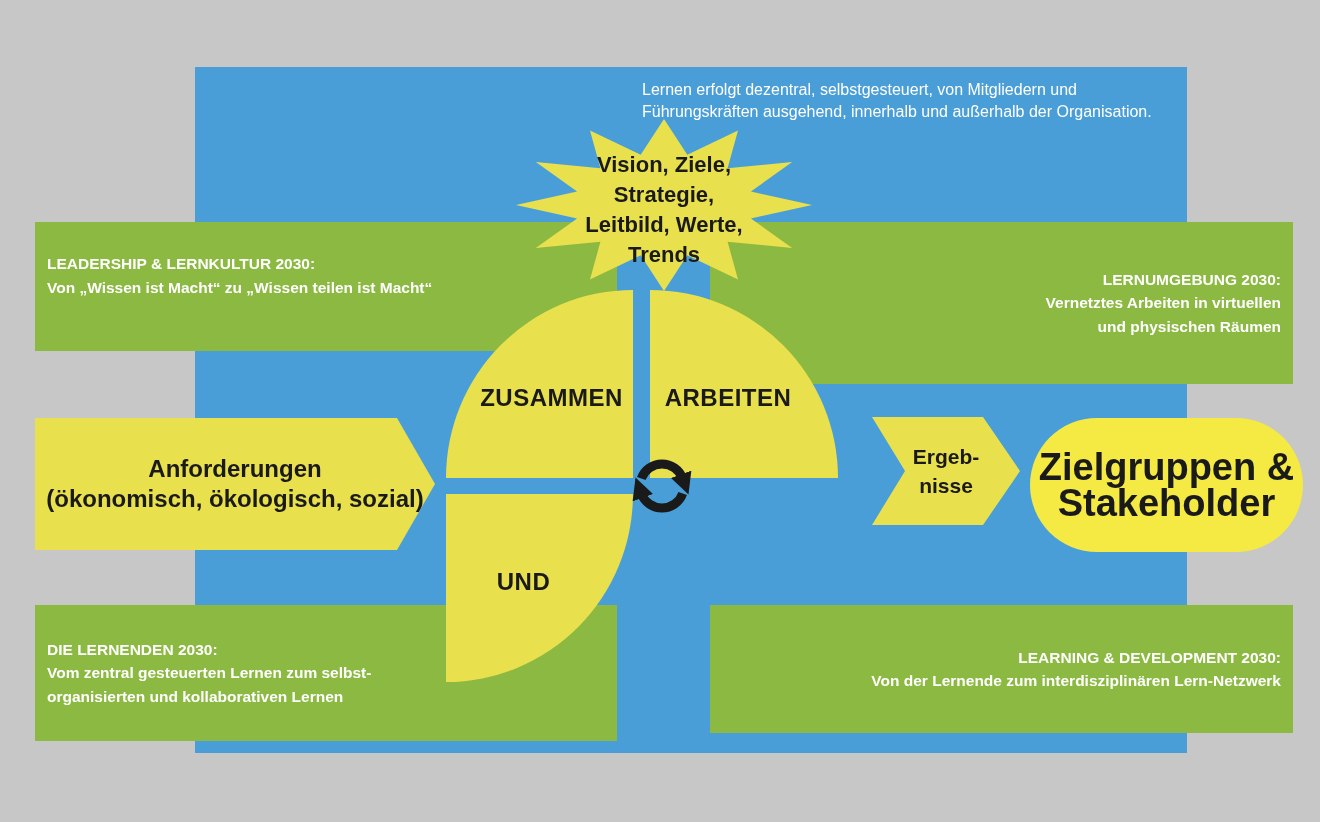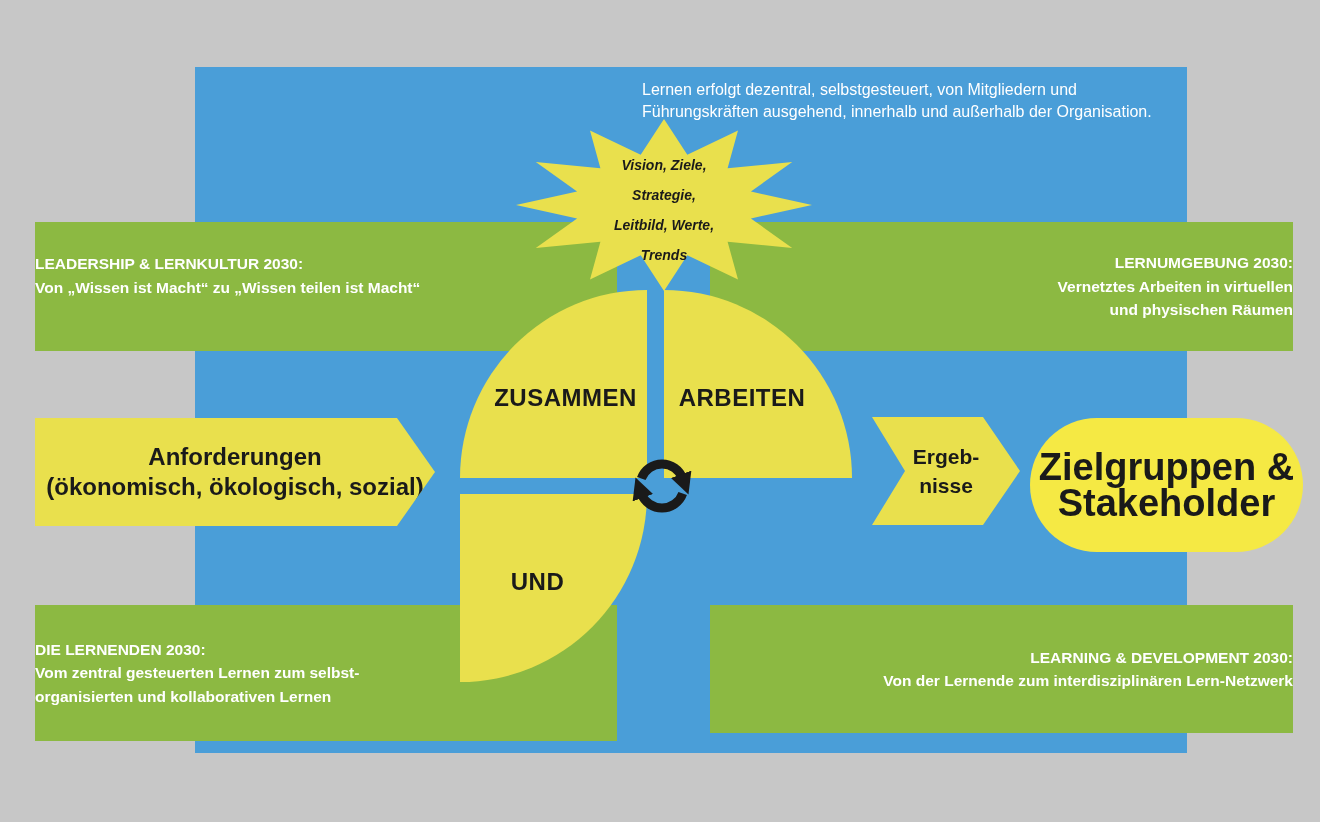--- a/index.html
+++ b/index.html
@@ -30,7 +30,7 @@
   .starburst-svg{position:absolute;left:514px;top:117px;}
   .starburst-label{position:absolute;left:514px;top:117px;width:300px;height:176px;box-sizing:border-box;
                    padding-top:10px;display:flex;align-items:center;justify-content:center;text-align:center;
-                   font-size:14px;line-height:30px;font-weight:bold;color:var(--text-dark);white-space:pre-line;font-style:italic;}
+                   font-size:22px;line-height:30px;font-weight:bold;color:var(--text-dark);white-space:pre-line;}
 
   .circle-grid{position:absolute;left:460px;top:290px;width:392px;height:392px;display:grid;
                grid-template-columns:187px 188px;grid-template-rows:188px 188px;column-gap:17px;row-gap:16px;}

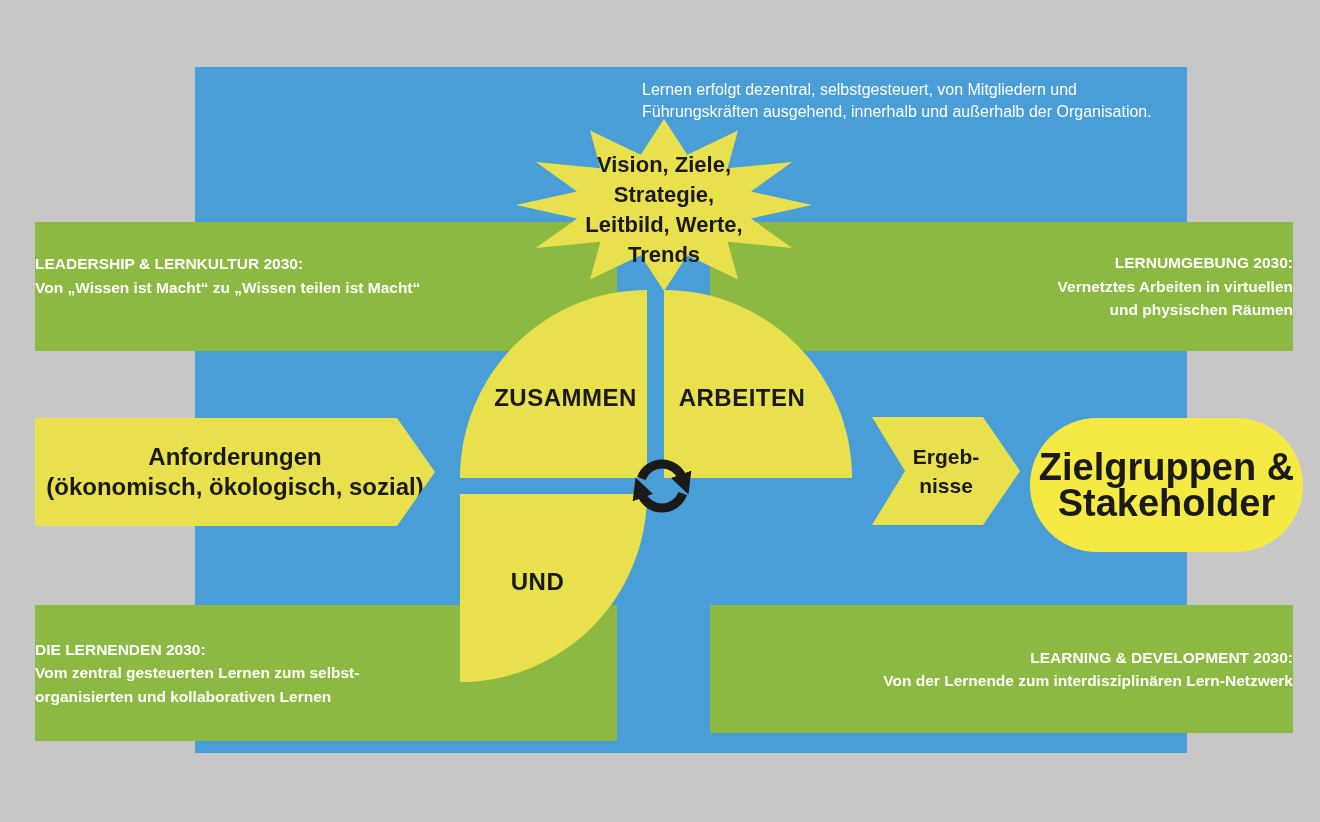--- a/index.html
+++ b/index.html
@@ -20,7 +20,7 @@
 
   .bar{position:absolute;background:var(--bar-green);color:var(--text-light);box-sizing:border-box;
        display:flex;flex-direction:column;justify-content:center;font-size:15.5px;font-weight:bold;
-       line-height:23.5px;padding:0 0;}
+       line-height:23.5px;padding:0 12px;}
   .bar-text{white-space:pre-line;}
   .bar-tl{left:35px;top:222px;width:582px;height:129px;text-align:left;padding-bottom:22px;}
   .bar-tr{left:710px;top:222px;width:583px;height:129px;text-align:right;}

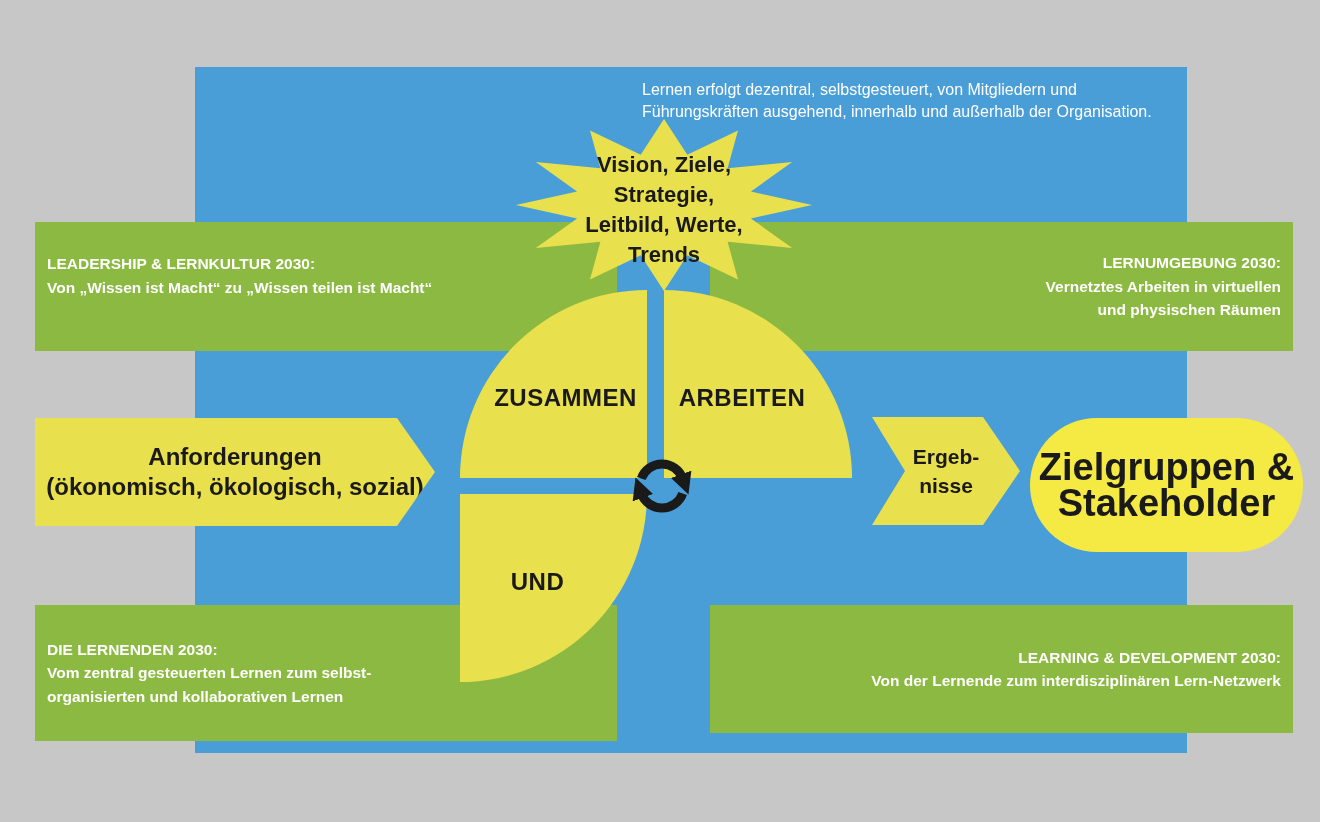--- a/index.html
+++ b/index.html
@@ -23,7 +23,7 @@
        line-height:23.5px;padding:0 12px;}
   .bar-text{white-space:pre-line;}
   .bar-tl{left:35px;top:222px;width:582px;height:129px;text-align:left;padding-bottom:22px;}
-  .bar-tr{left:710px;top:222px;width:583px;height:129px;text-align:right;}
+  .bar-tr{left:710px;top:222px;width:583px;height:162px;text-align:right;}
   .bar-bl{left:35px;top:605px;width:582px;height:136px;text-align:left;}
   .bar-br{left:710px;top:605px;width:583px;height:128px;text-align:right;}
 

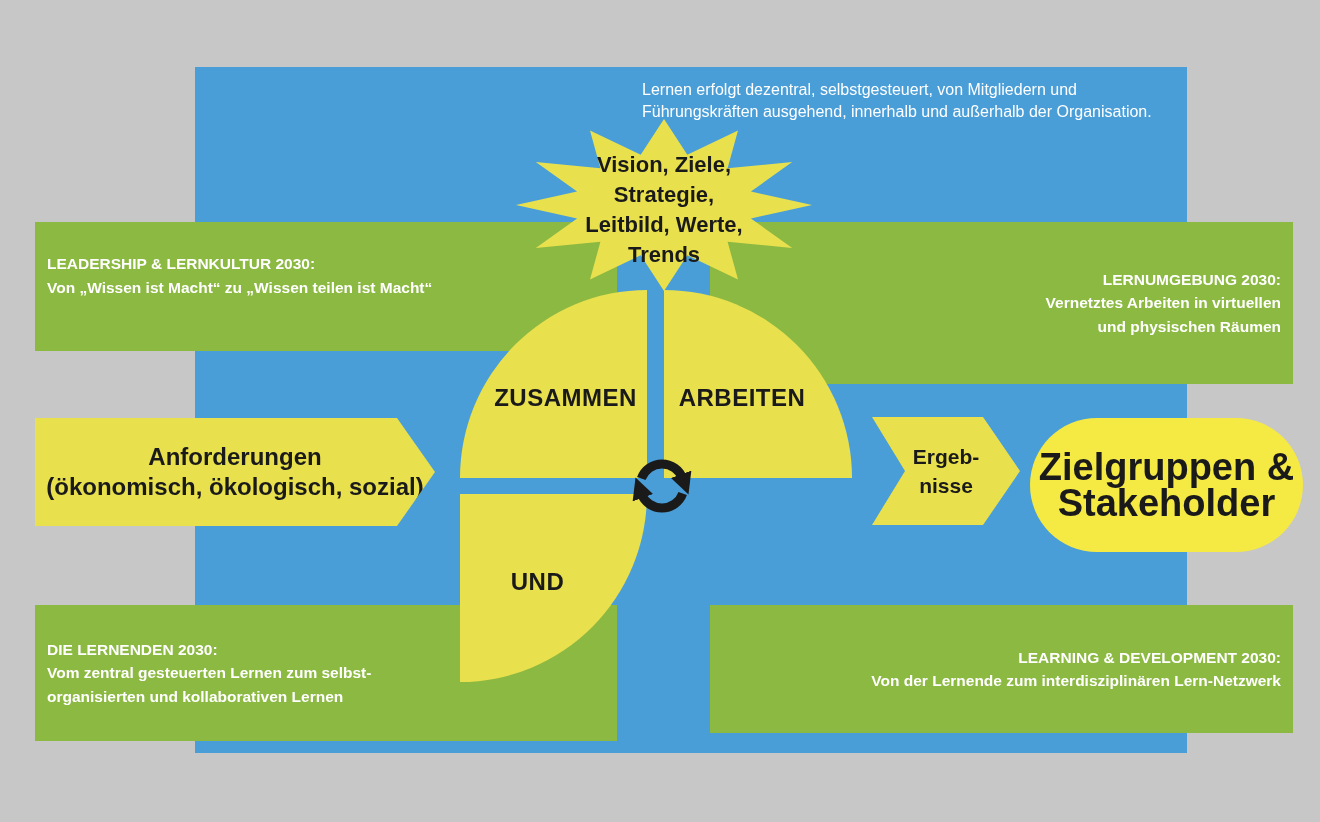--- a/index.html
+++ b/index.html
@@ -32,7 +32,7 @@
                    padding-top:10px;display:flex;align-items:center;justify-content:center;text-align:center;
                    font-size:22px;line-height:30px;font-weight:bold;color:var(--text-dark);white-space:pre-line;}
 
-  .circle-grid{position:absolute;left:460px;top:290px;width:392px;height:392px;display:grid;
+  .circle-grid{position:absolute;left:446px;top:290px;width:392px;height:392px;display:grid;
                grid-template-columns:187px 188px;grid-template-rows:188px 188px;column-gap:17px;row-gap:16px;}
   .quad{background:var(--shape-yellow);display:flex;align-items:center;justify-content:center;
         font-size:24px;font-weight:bold;color:var(--text-dark);letter-spacing:.5px;}

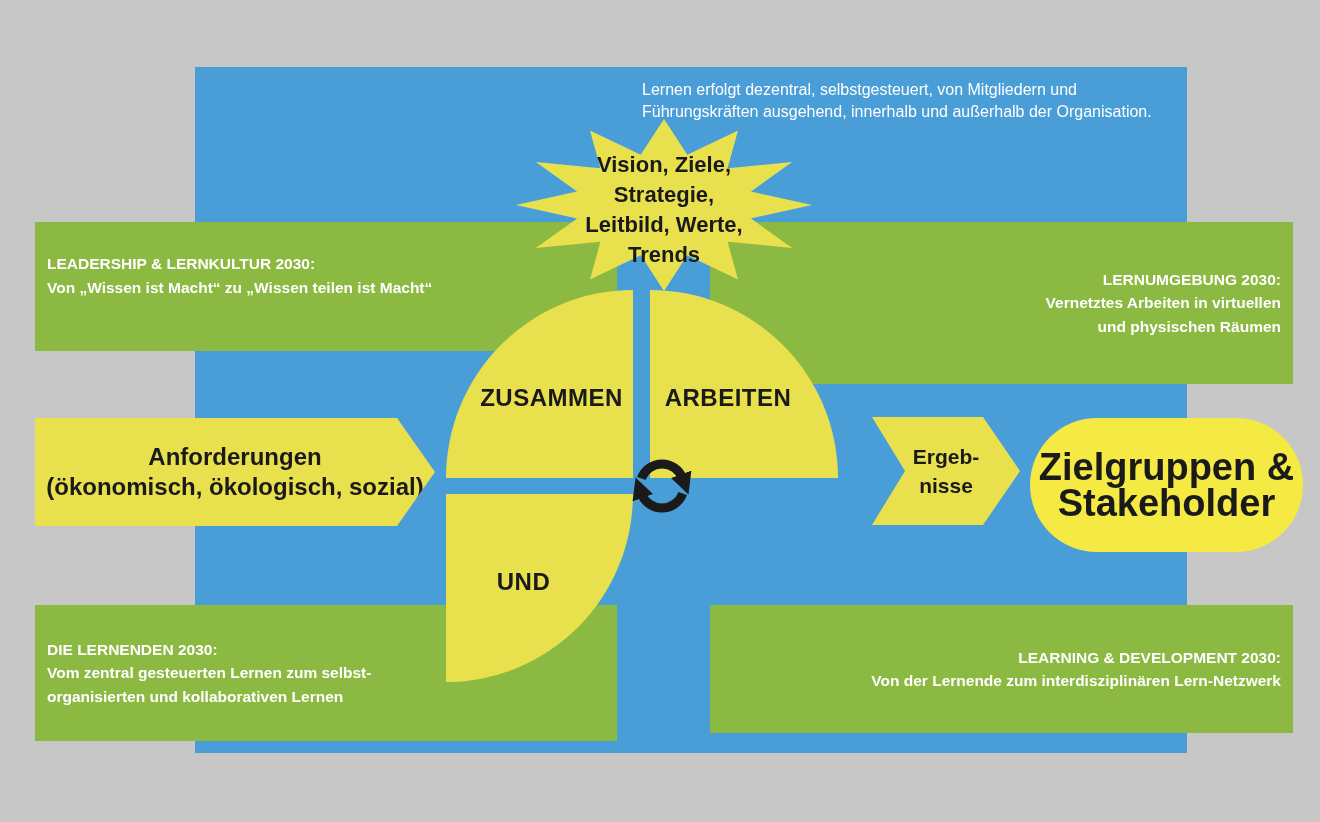--- a/index.html
+++ b/index.html
@@ -49,7 +49,7 @@
 
   .flow-shape{position:absolute;display:flex;align-items:center;justify-content:center;text-align:center;
               font-weight:bold;color:var(--text-dark);white-space:pre-line;}
-  .arrow-left{left:35px;top:418px;width:400px;height:108px;background:var(--shape-yellow);
+  .arrow-left{left:35px;top:418px;width:400px;height:132px;background:var(--shape-yellow);
               clip-path:polygon(0 0,90.5% 0,100% 50%,90.5% 100%,0 100%);font-size:24px;line-height:30px;}
   .chevron{left:872px;top:417px;width:148px;height:108px;background:var(--shape-yellow);
            clip-path:polygon(0 0,75% 0,100% 50%,75% 100%,0 100%,22.3% 50%);font-size:21px;line-height:29px;}

